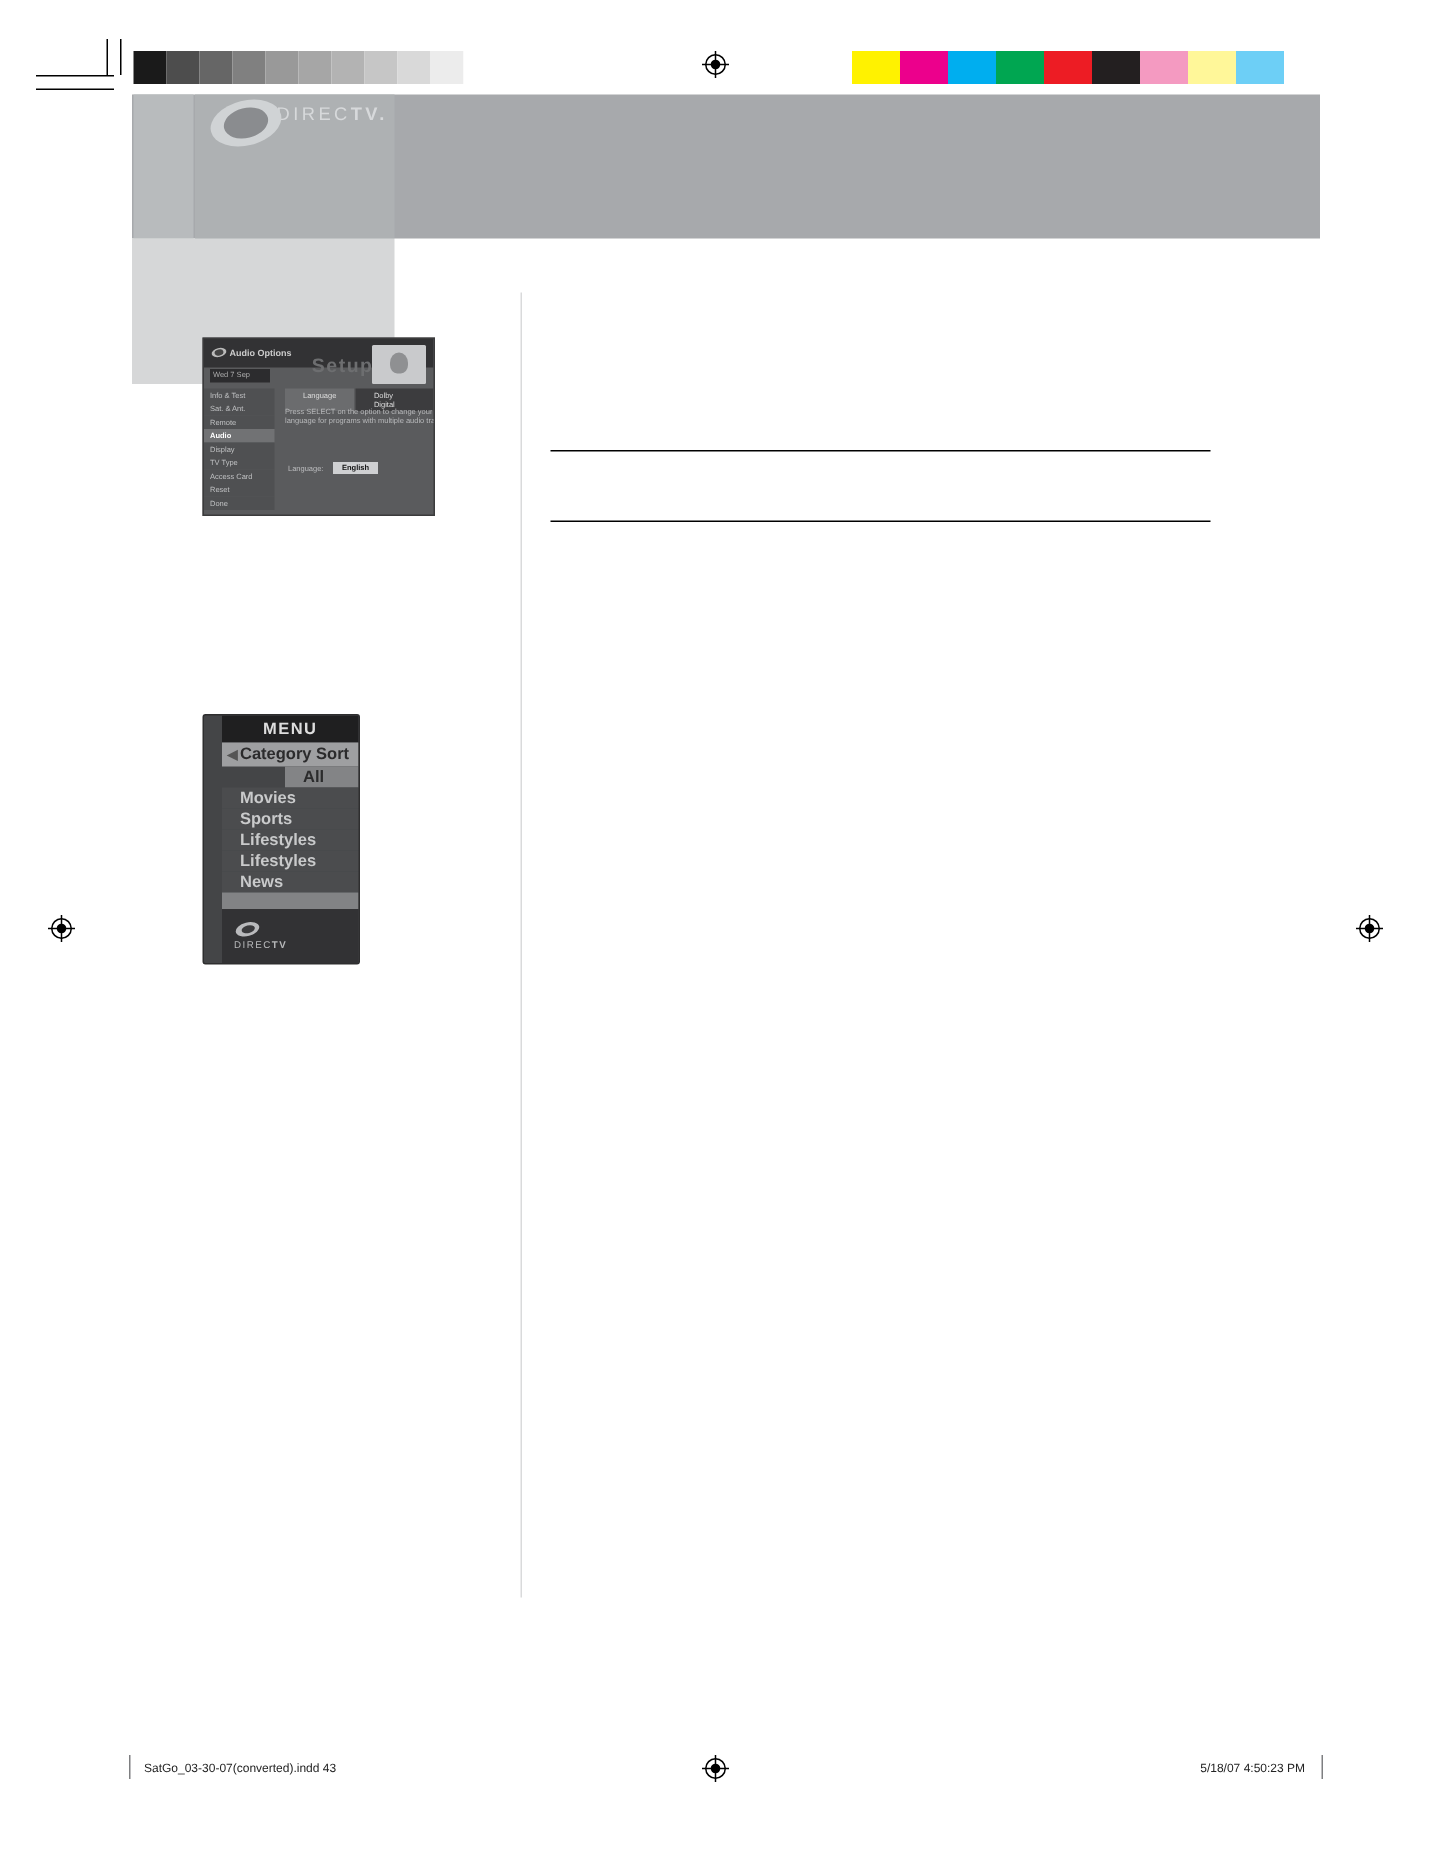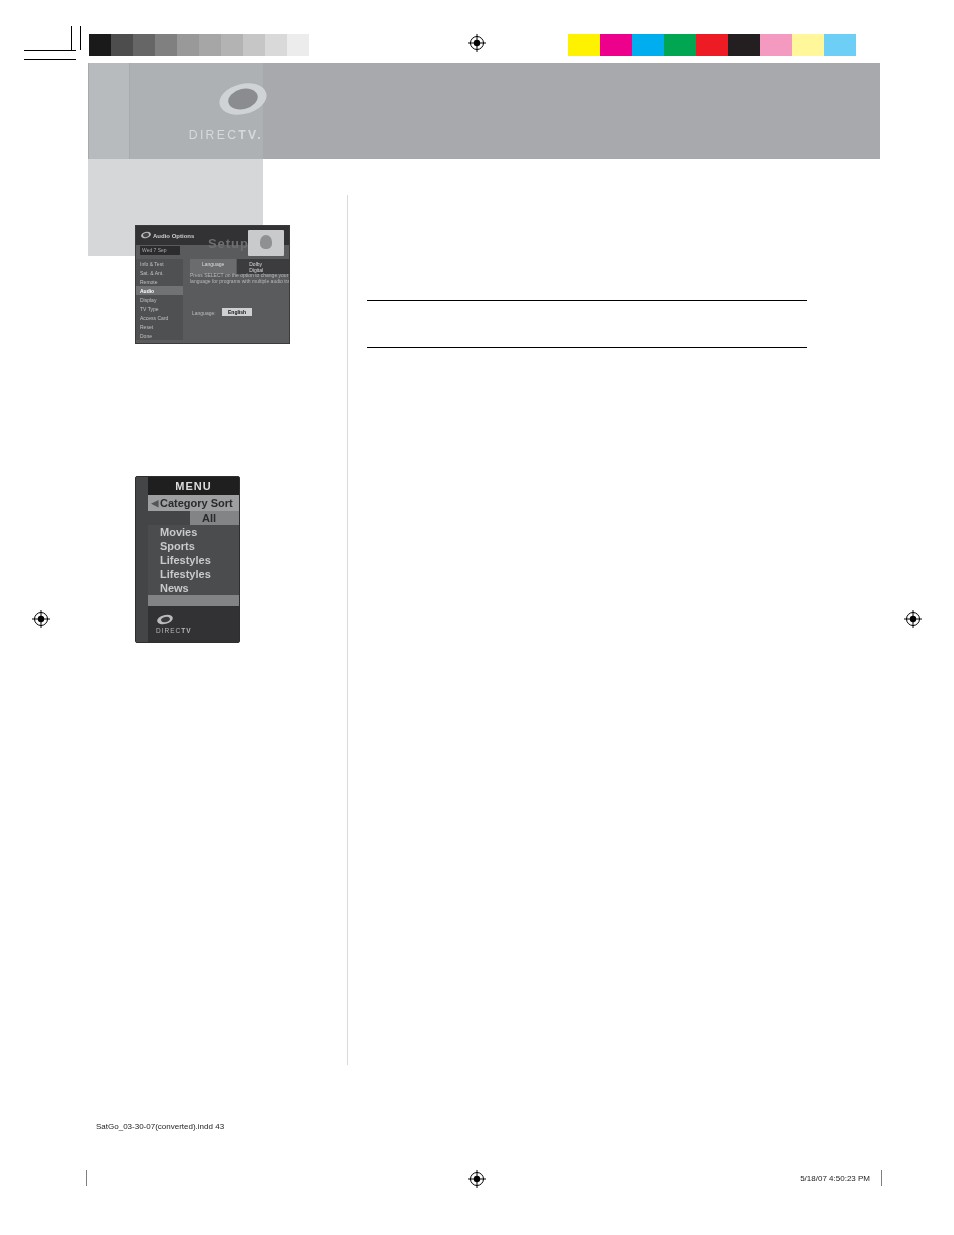--- a/index.html
+++ b/index.html
@@ -22,7 +22,7 @@
   .header-band  { position:absolute; left:88px; top:63px; width:792px; height:96px; background:#a7a9ac; }
   .header-left1 { position:absolute; left:89px; top:63px; width:40px; height:96px; background:#b8bbbd; }
   .header-left2 { position:absolute; left:88px; top:159px; width:175px; height:97px; background:#d6d7d8; }
-  .logo-box     { position:absolute; left:130px; top:63px; width:133px; height:96px; background:#aeb1b3; display:flex; flex-direction:column; align-items:flex-end; justify-content:center; }
+  .logo-box     { position:absolute; left:130px; top:63px; width:133px; height:96px; background:#aeb1b3; display:flex; align-items:flex-start; justify-content:center; }
   .logo-swoosh  { width:50px; height:42px; position:relative; }
   .logo-swoosh::before { content:""; position:absolute; left:6px; top:4px; width:48px; height:30px; background:#d0d3d5; border-radius:50% 50% 50% 50%; transform:rotate(-14deg); }
   .logo-swoosh::after  { content:""; position:absolute; left:15px; top:9px; width:30px; height:20px; background:#8a8c8f; border-radius:50% 50% 50% 50%; transform:rotate(-14deg); }

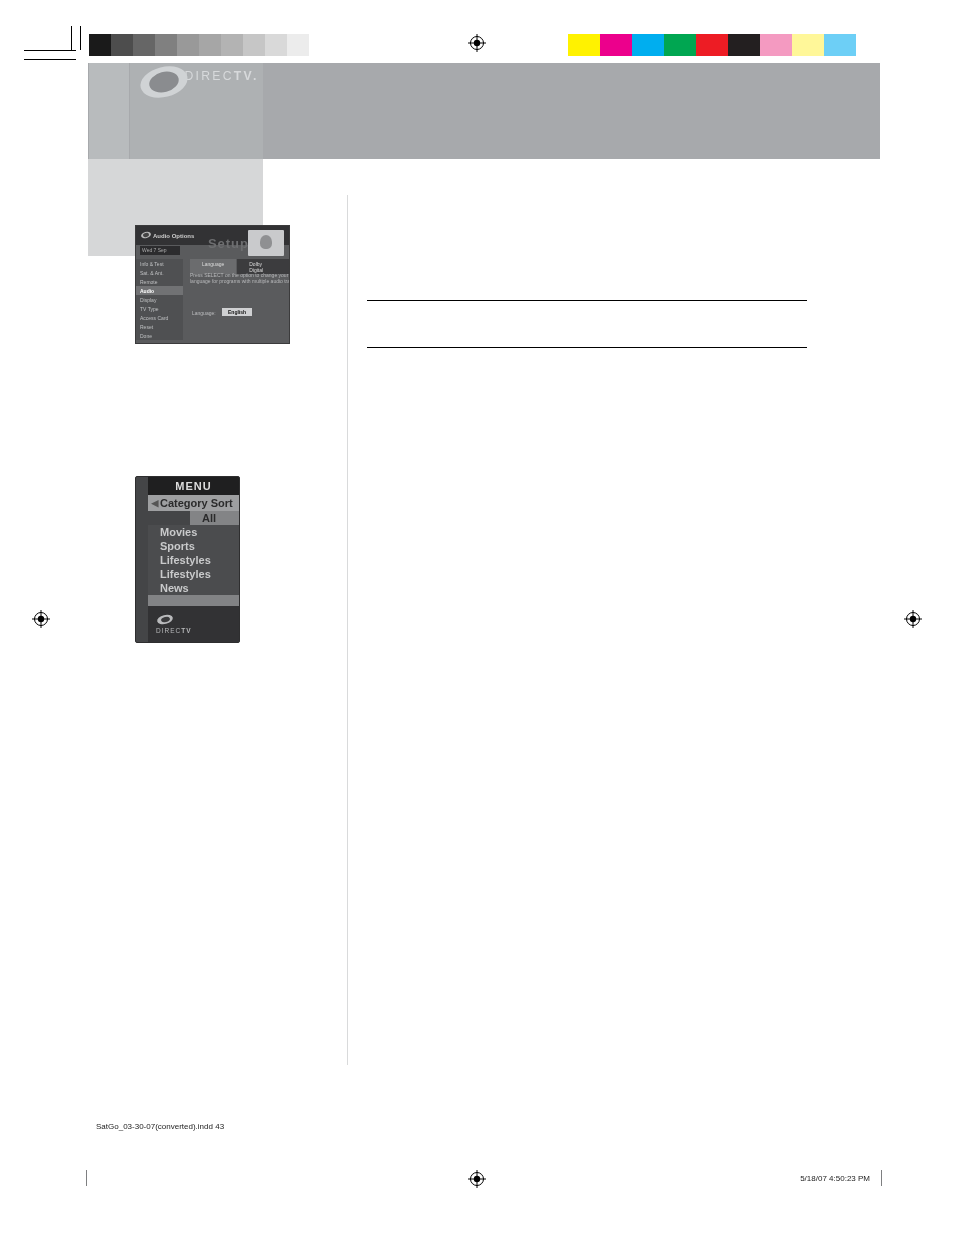--- a/index.html
+++ b/index.html
@@ -76,7 +76,7 @@
   
   .footline { position:absolute; left:86px; top:1170px; width:6px; height:16px; border-left:1px solid #7e7f81; }
   .footlineR{ position:absolute; left:876px; top:1170px; width:6px; height:16px; border-right:1px solid #7e7f81; }
-  .foot-l   { position:absolute; left:96px; top:1122px; font-size:8px; color:#232323; }
+  .foot-l   { position:absolute; left:96px; top:1174px; font-size:8px; color:#232323; }
   .foot-r   { position:absolute; right:84px; top:1174px; font-size:8px; color:#232323; }
   .foot-reg { position:absolute; left:468px; top:1170px; }
 

